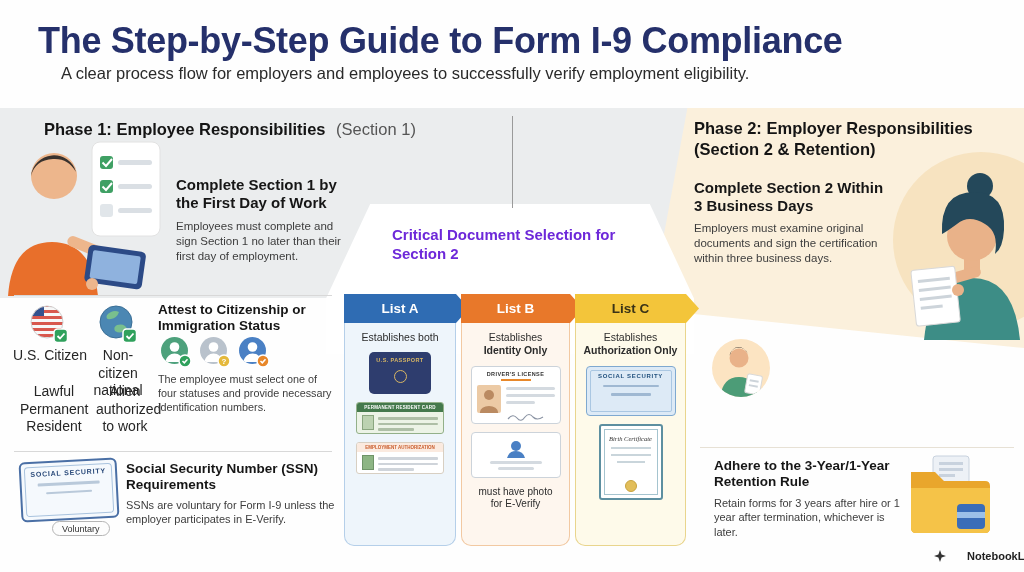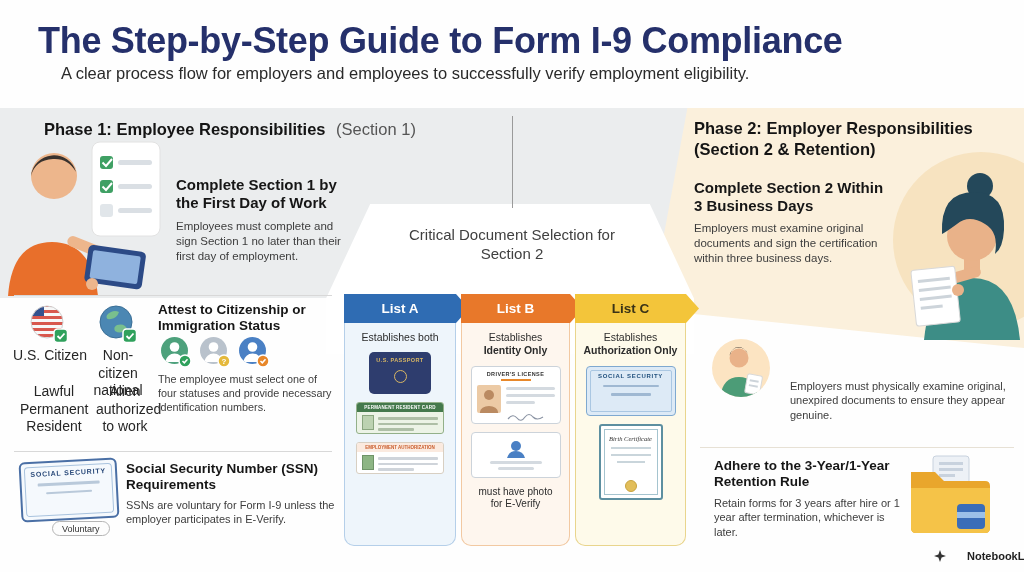--- a/index.html
+++ b/index.html
@@ -44,8 +44,8 @@
   #p2s3-title { left:714px; top:458px; width:210px; font-size:13.5px; }
   #p2s3-body  { left:714px; top:496px; width:196px; font-size:11px; }
 
-  #mid-heading { left:392px; top:226px; width:240px; text-align:center; font-size:15px;
-                 font-weight:400; color:#404040; line-height:1.25; }
+  #mid-heading { left:392px; top:226px; width:240px; font-size:15px;
+                 font-weight:700; color:#6d28d9; line-height:1.25; }
 
   
   .hline { height:1px; background:#d8d8d8; }

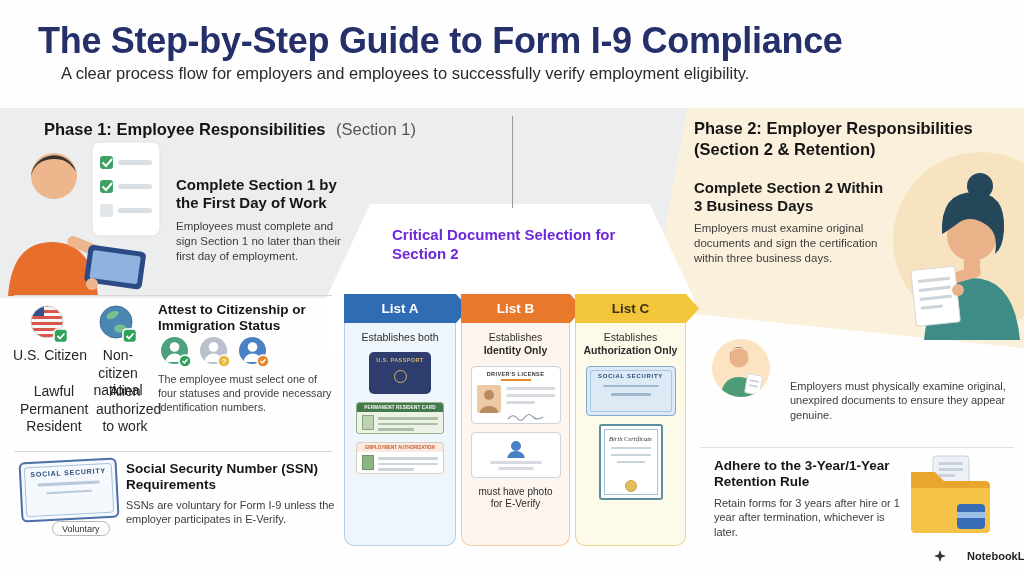--- a/index.html
+++ b/index.html
@@ -445,7 +445,6 @@
     </g>
   </svg>
 
-  <div class="abs step-body" id="p2s2-body">Employers must physically examine original, unexpired documents to ensure they appear genuine.</div>
 
   <div class="abs hline" id="div3"></div>
 

